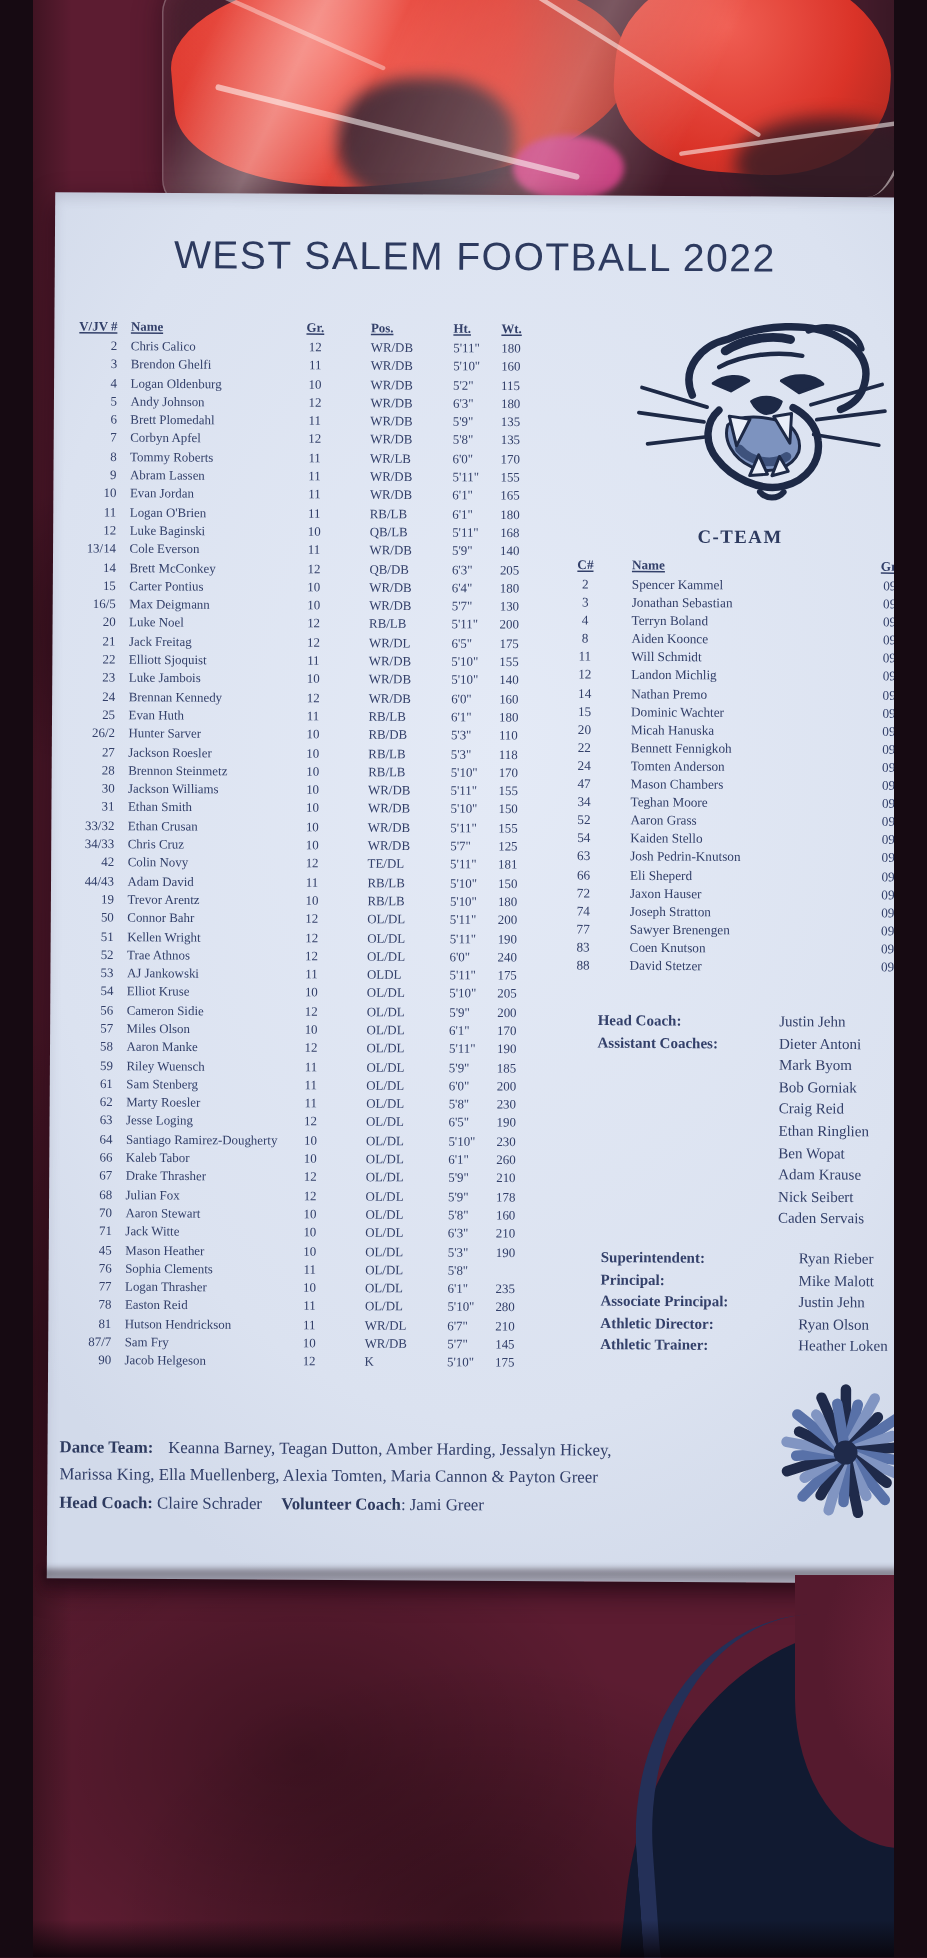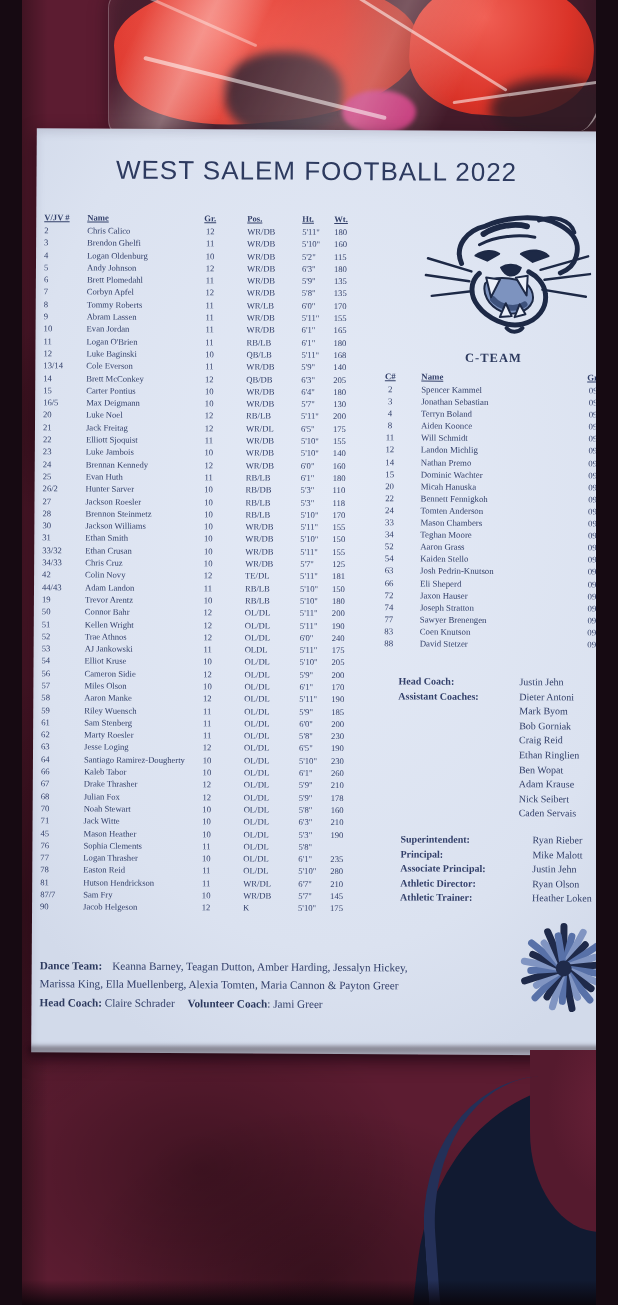--- a/index.html
+++ b/index.html
@@ -44,7 +44,7 @@
   .v-head{position:relative;height:13px;font-weight:bold;}
   .v-head span{text-decoration:underline;}
   .v-row{position:relative;height:12.3px;}
-  .c-num{position:absolute;left:2px;width:34px;text-align:left;}
+  .c-num{position:absolute;left:2px;width:34px;text-align:right;}
   .c-name{position:absolute;left:45px;width:155px;white-space:nowrap;}
   .c-gr{position:absolute;left:157px;width:22px;text-align:center;}
   .c-pos{position:absolute;left:205px;width:42px;}

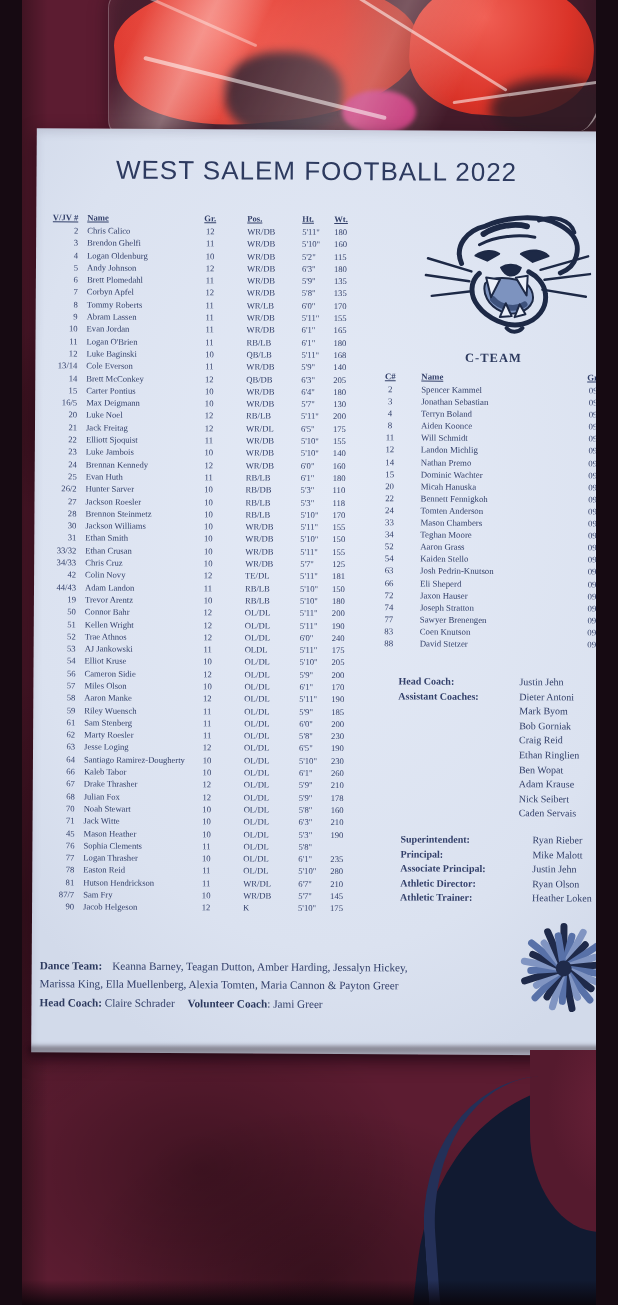--- a/index.html
+++ b/index.html
@@ -727,7 +727,7 @@
         </div>
 
         <div class="ct-row">
-          <span class="ct-num">33</span>
+          <span class="ct-num">47</span>
           <span class="ct-name">Mason Chambers</span>
           <span class="ct-gr">09</span>
         </div>

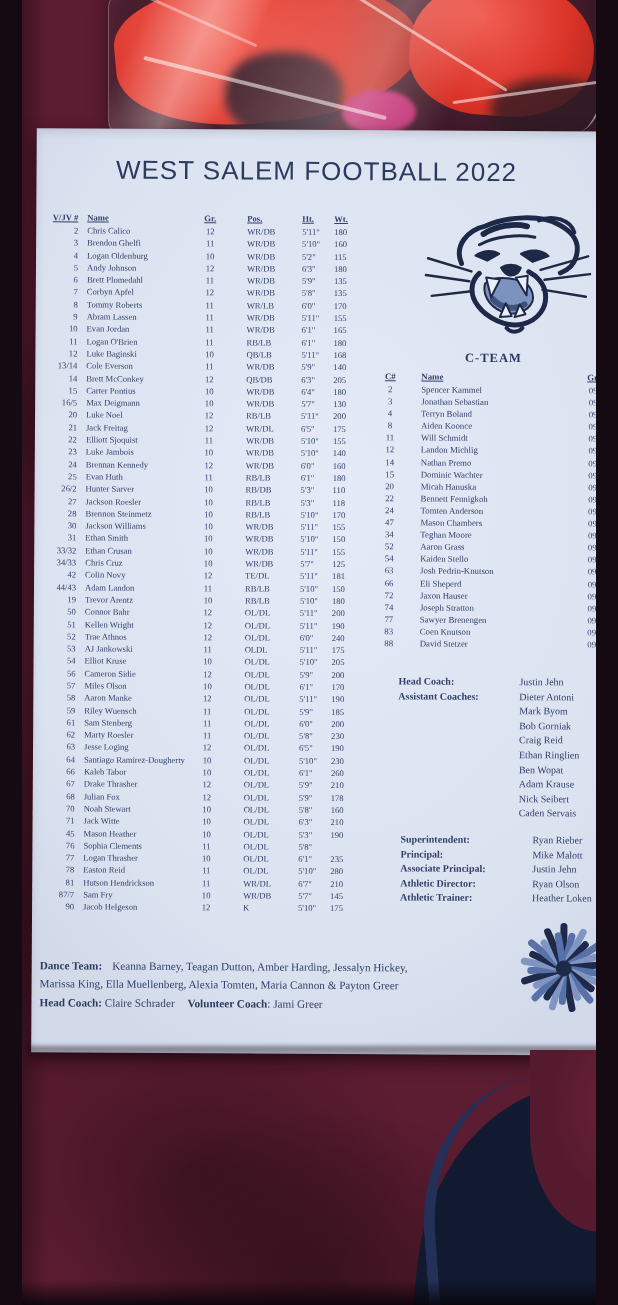--- a/index.html
+++ b/index.html
@@ -383,7 +383,7 @@
 
         <div class="v-row">
           <span class="c-num">44/43</span>
-          <span class="c-name">Adam Landon</span>
+          <span class="c-name">Adam David</span>
           <span class="c-gr">11</span>
           <span class="c-pos">RB/LB</span>
           <span class="c-ht">5'10"</span>

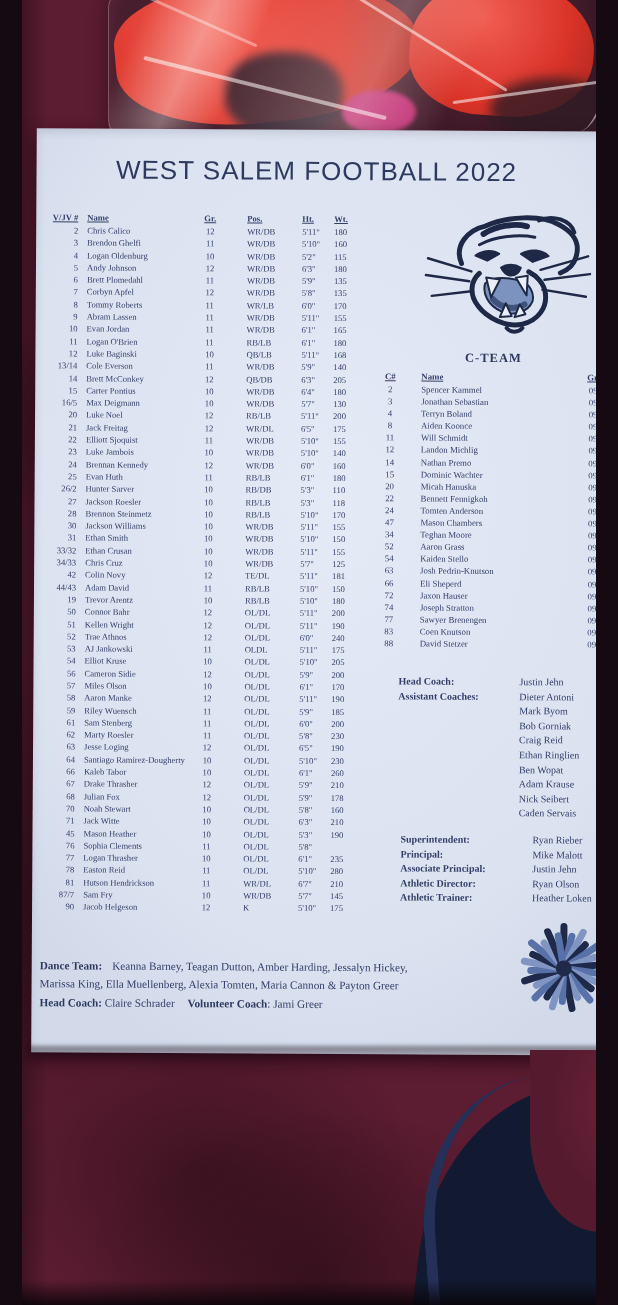--- a/index.html
+++ b/index.html
@@ -545,7 +545,7 @@
 
         <div class="v-row">
           <span class="c-num">70</span>
-          <span class="c-name">Noah Stewart</span>
+          <span class="c-name">Aaron Stewart</span>
           <span class="c-gr">10</span>
           <span class="c-pos">OL/DL</span>
           <span class="c-ht">5'8"</span>

